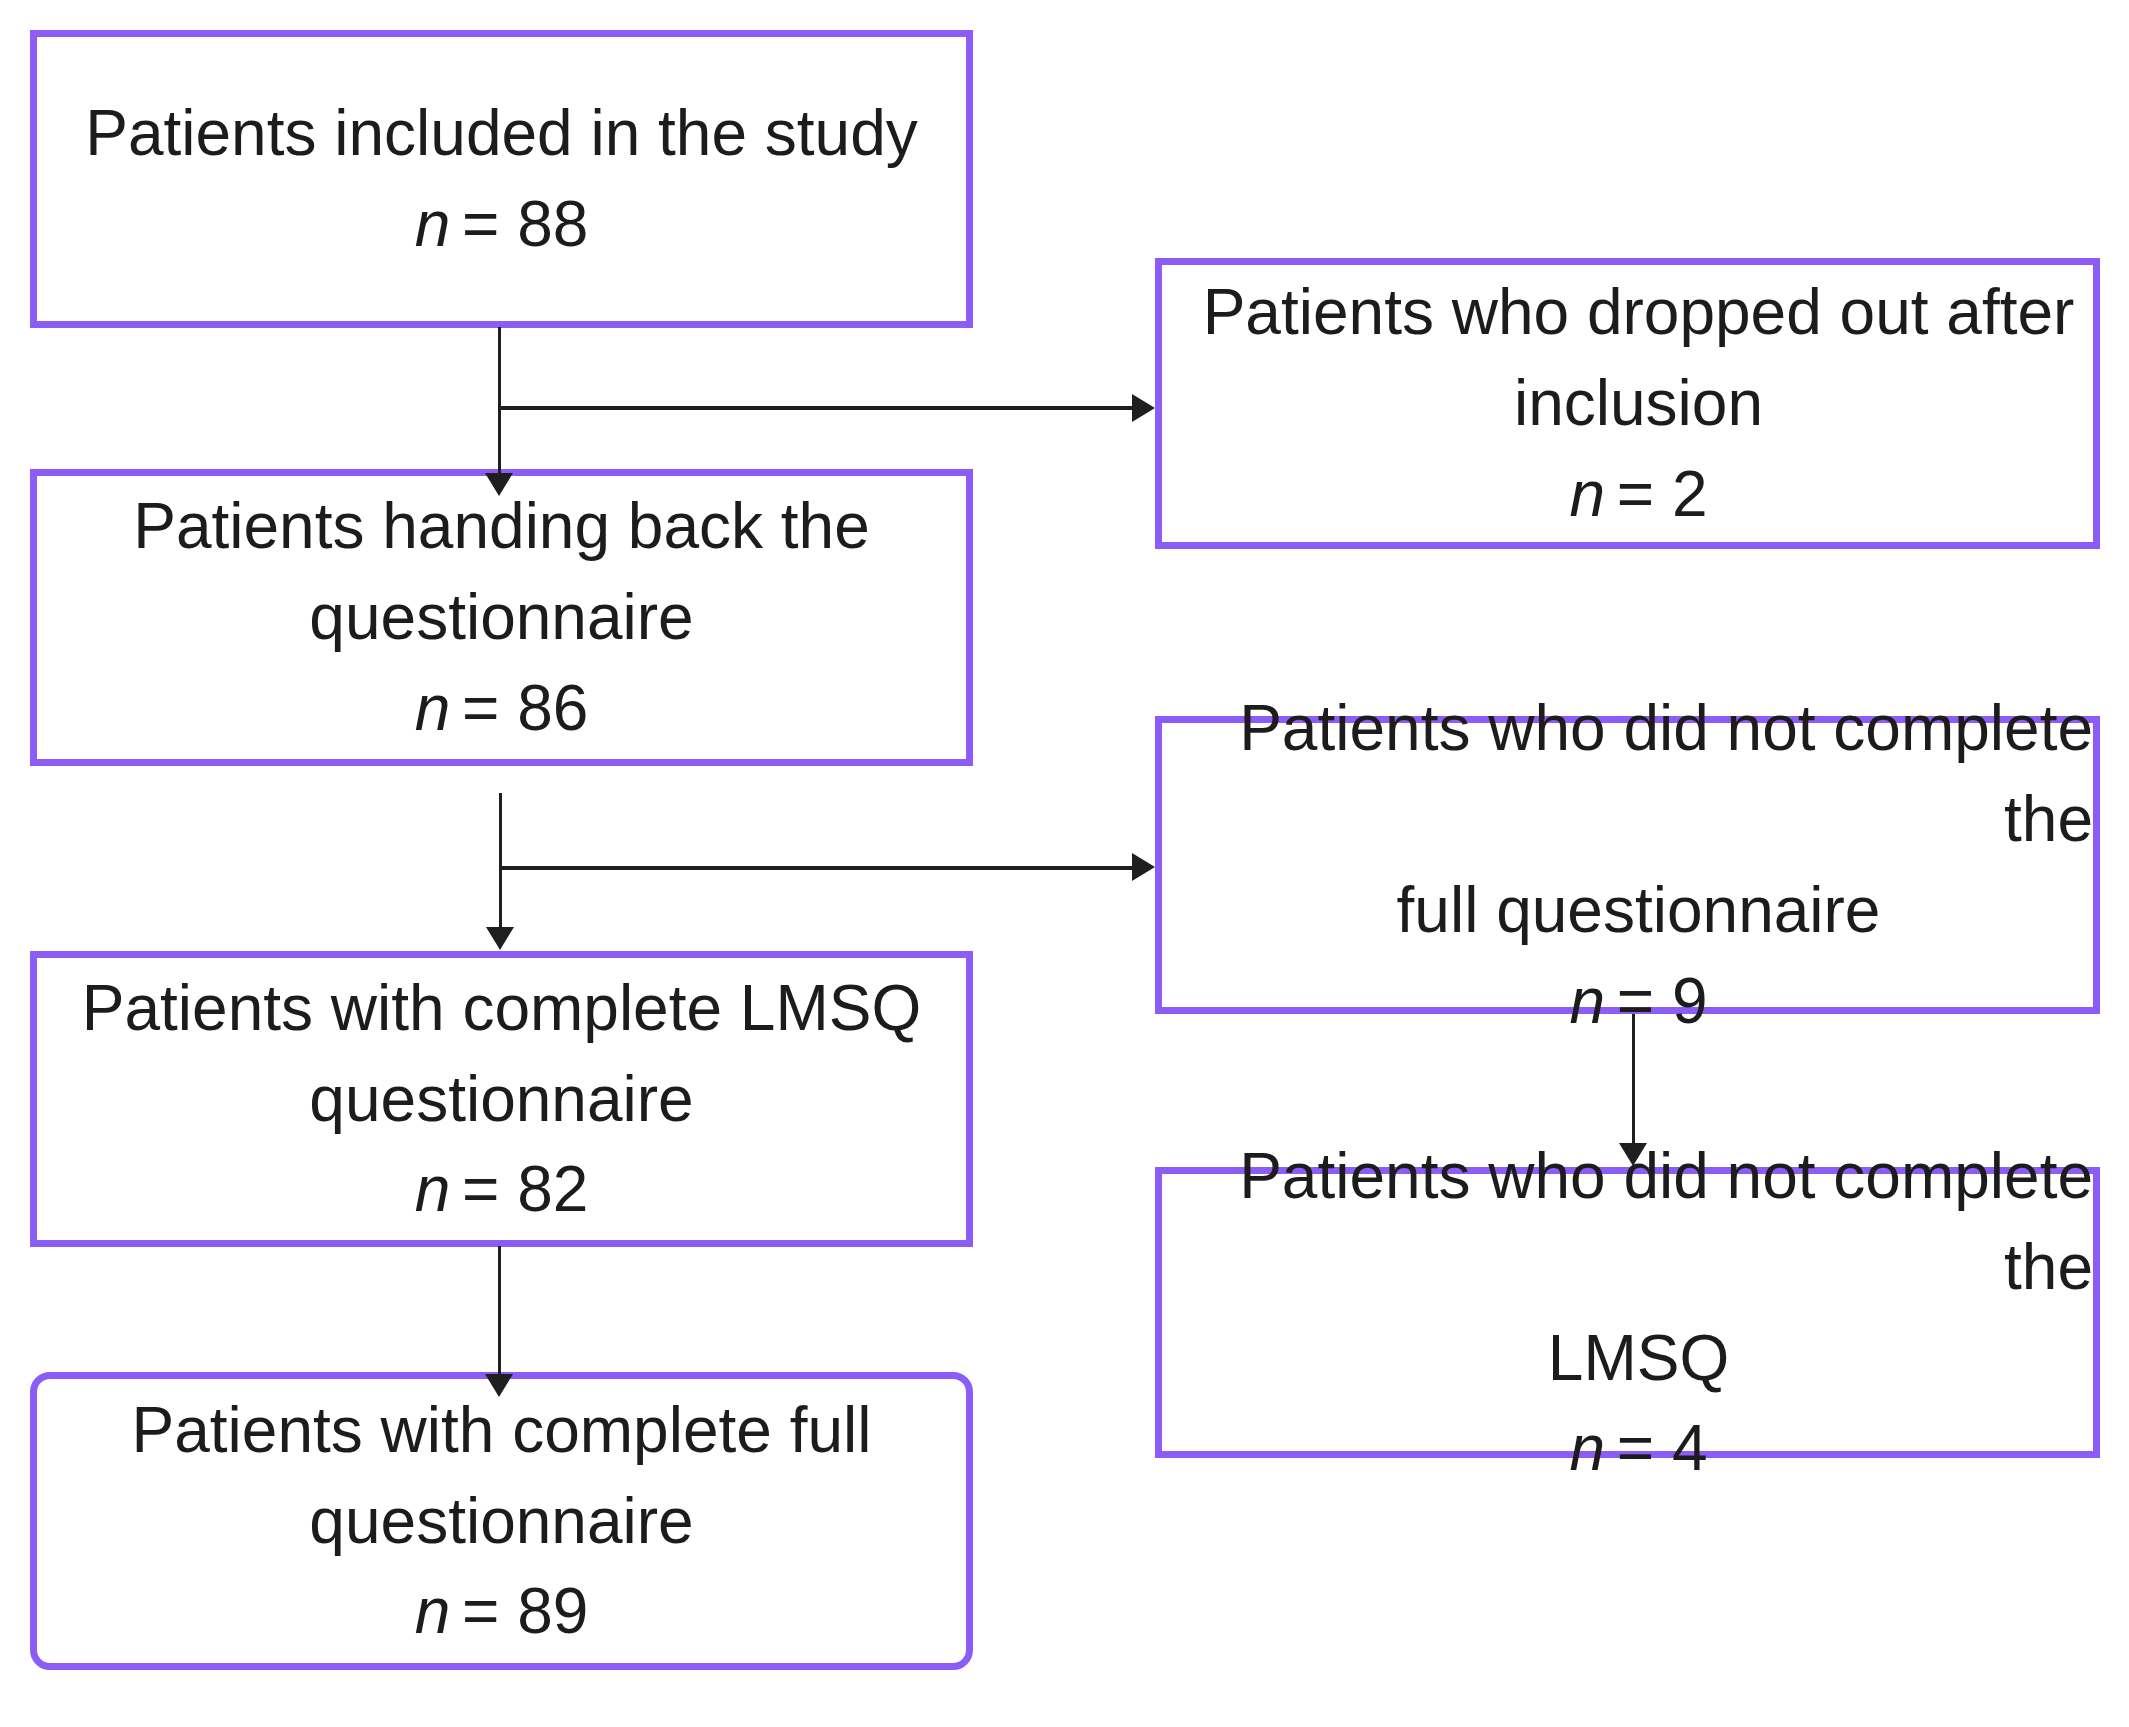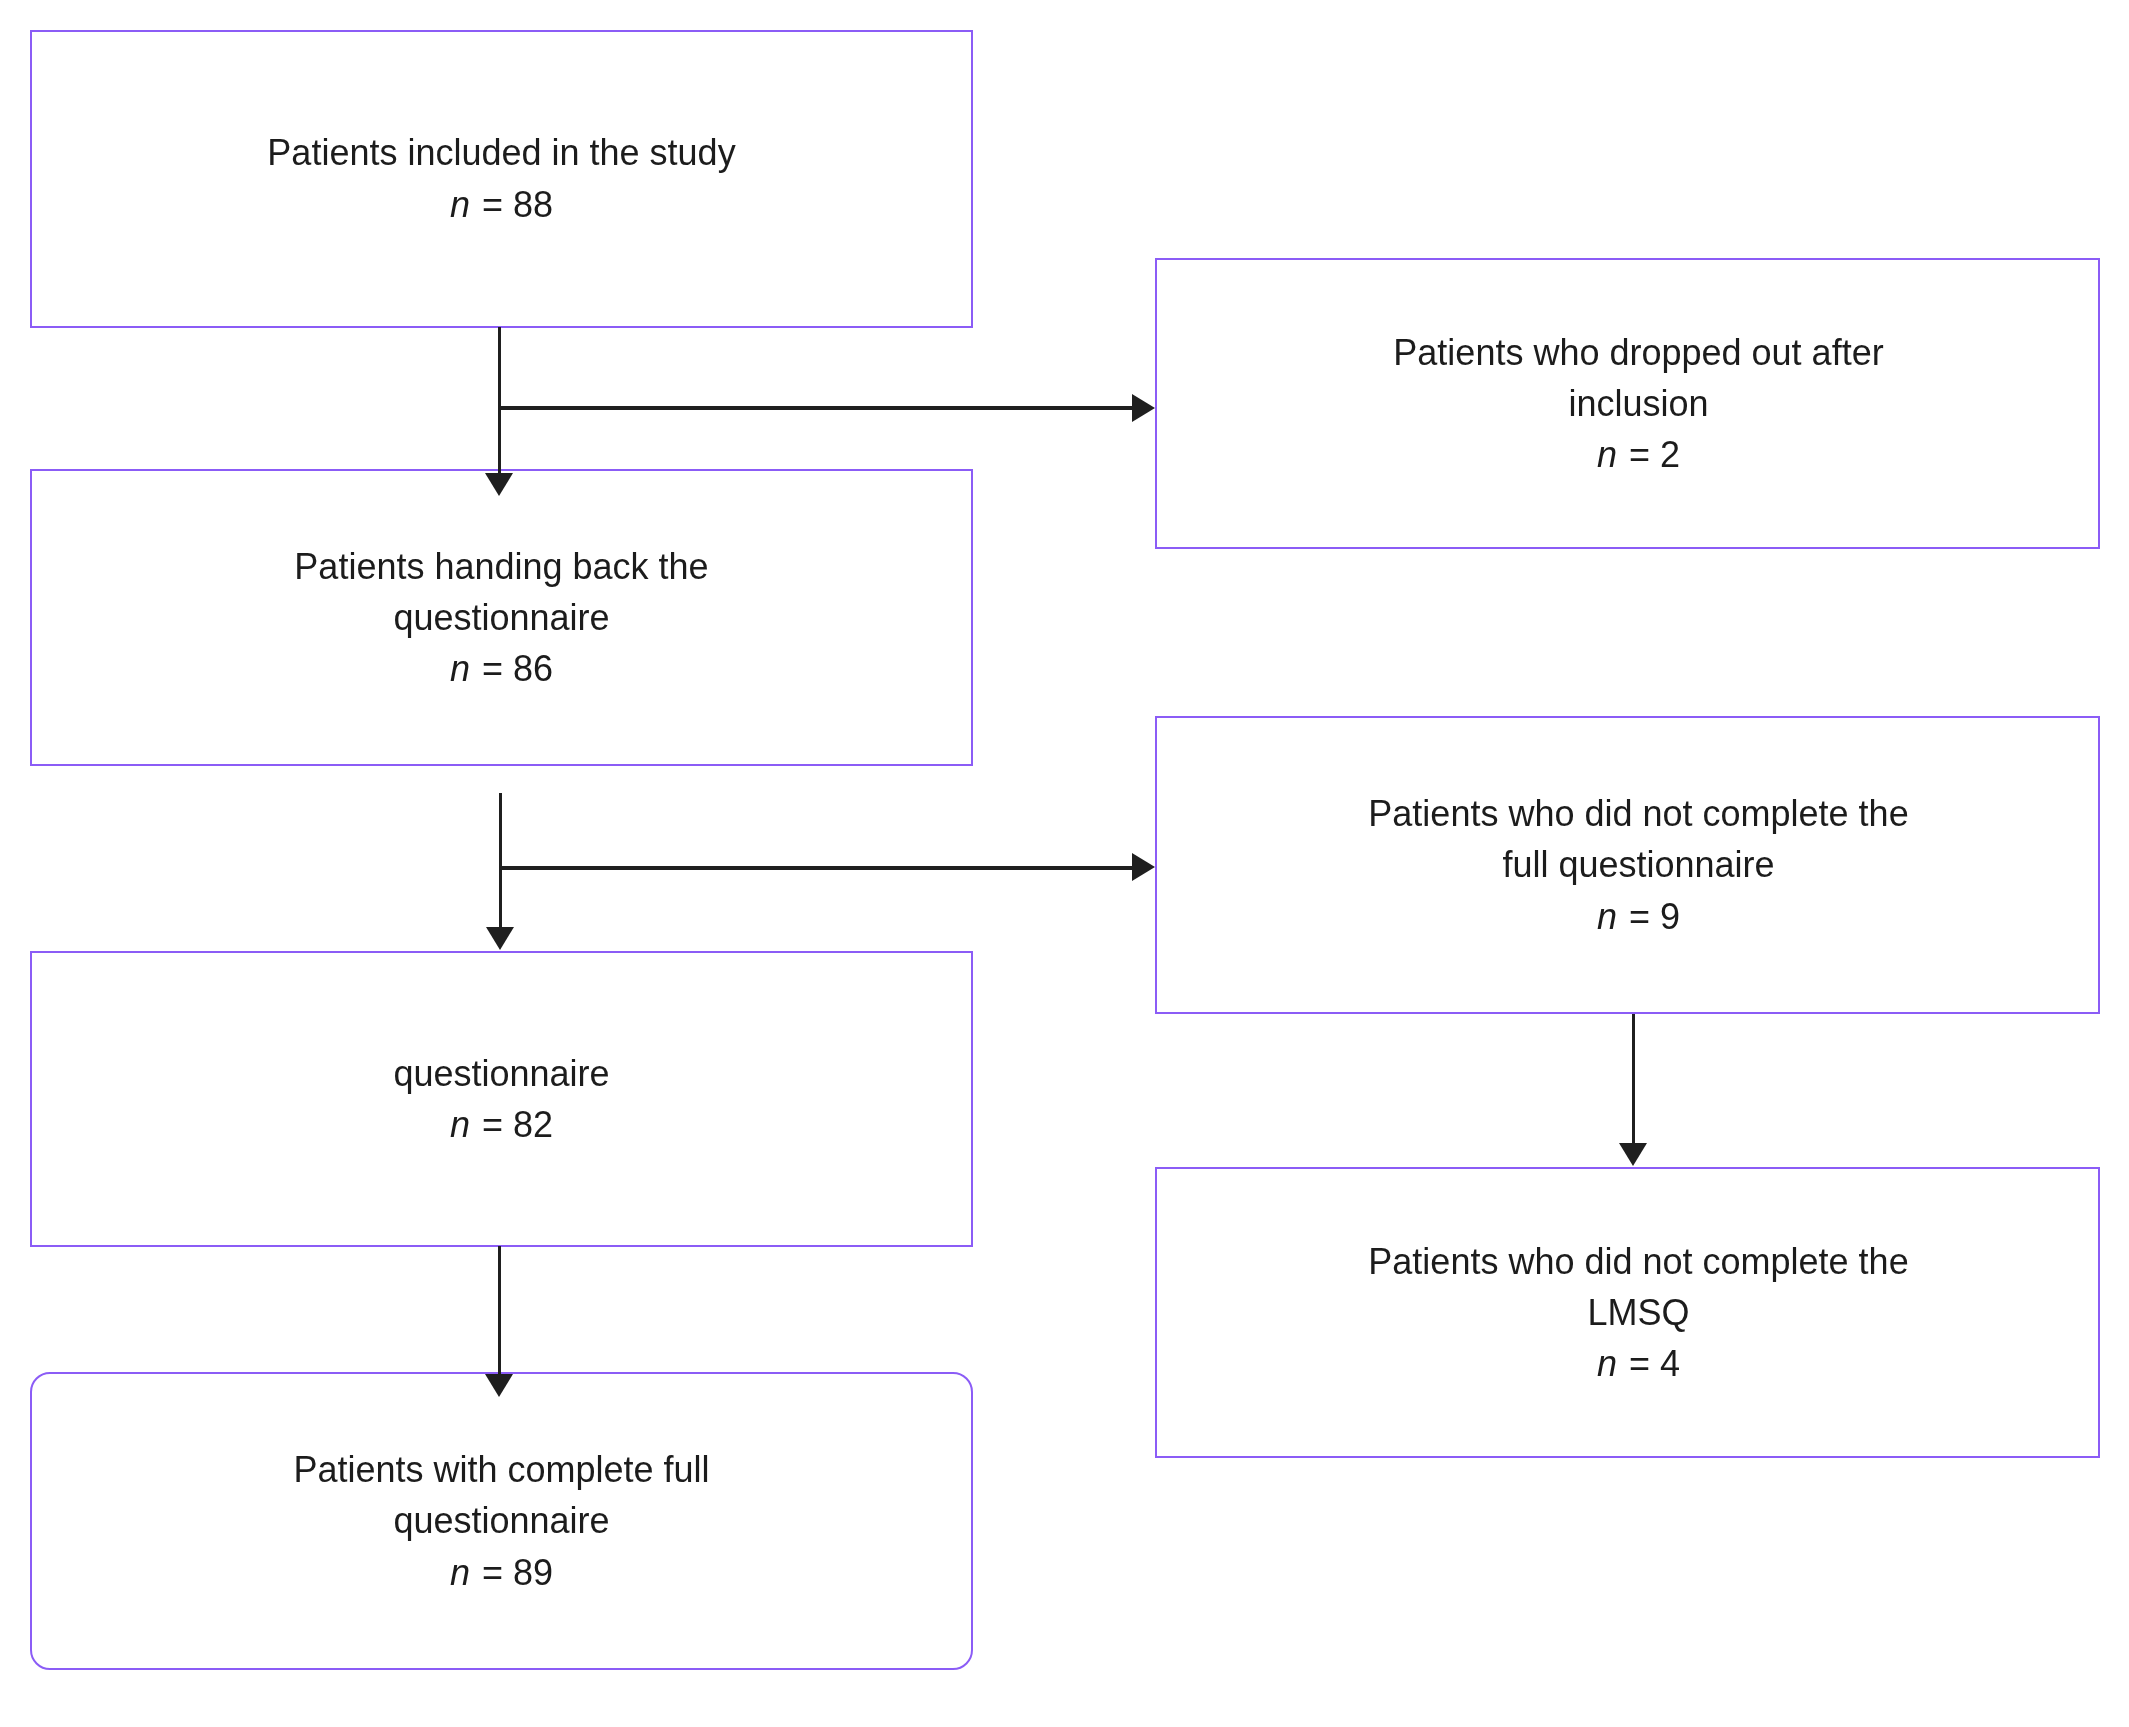--- a/index.html
+++ b/index.html
@@ -15,14 +15,14 @@
   .box {
     position: absolute;
     box-sizing: border-box;
-    border: 2px solid #8b5cf6;
+    border: 7px solid #8b5cf6;
     background: #ffffff;
     display: flex;
     flex-direction: column;
     justify-content: center;
     align-items: center;
     text-align: right;
-    font-size: 36px;
+    font-size: 64px;
     line-height: 1.42;
   }
   .box-l { left: 30px;   width: 943px; }

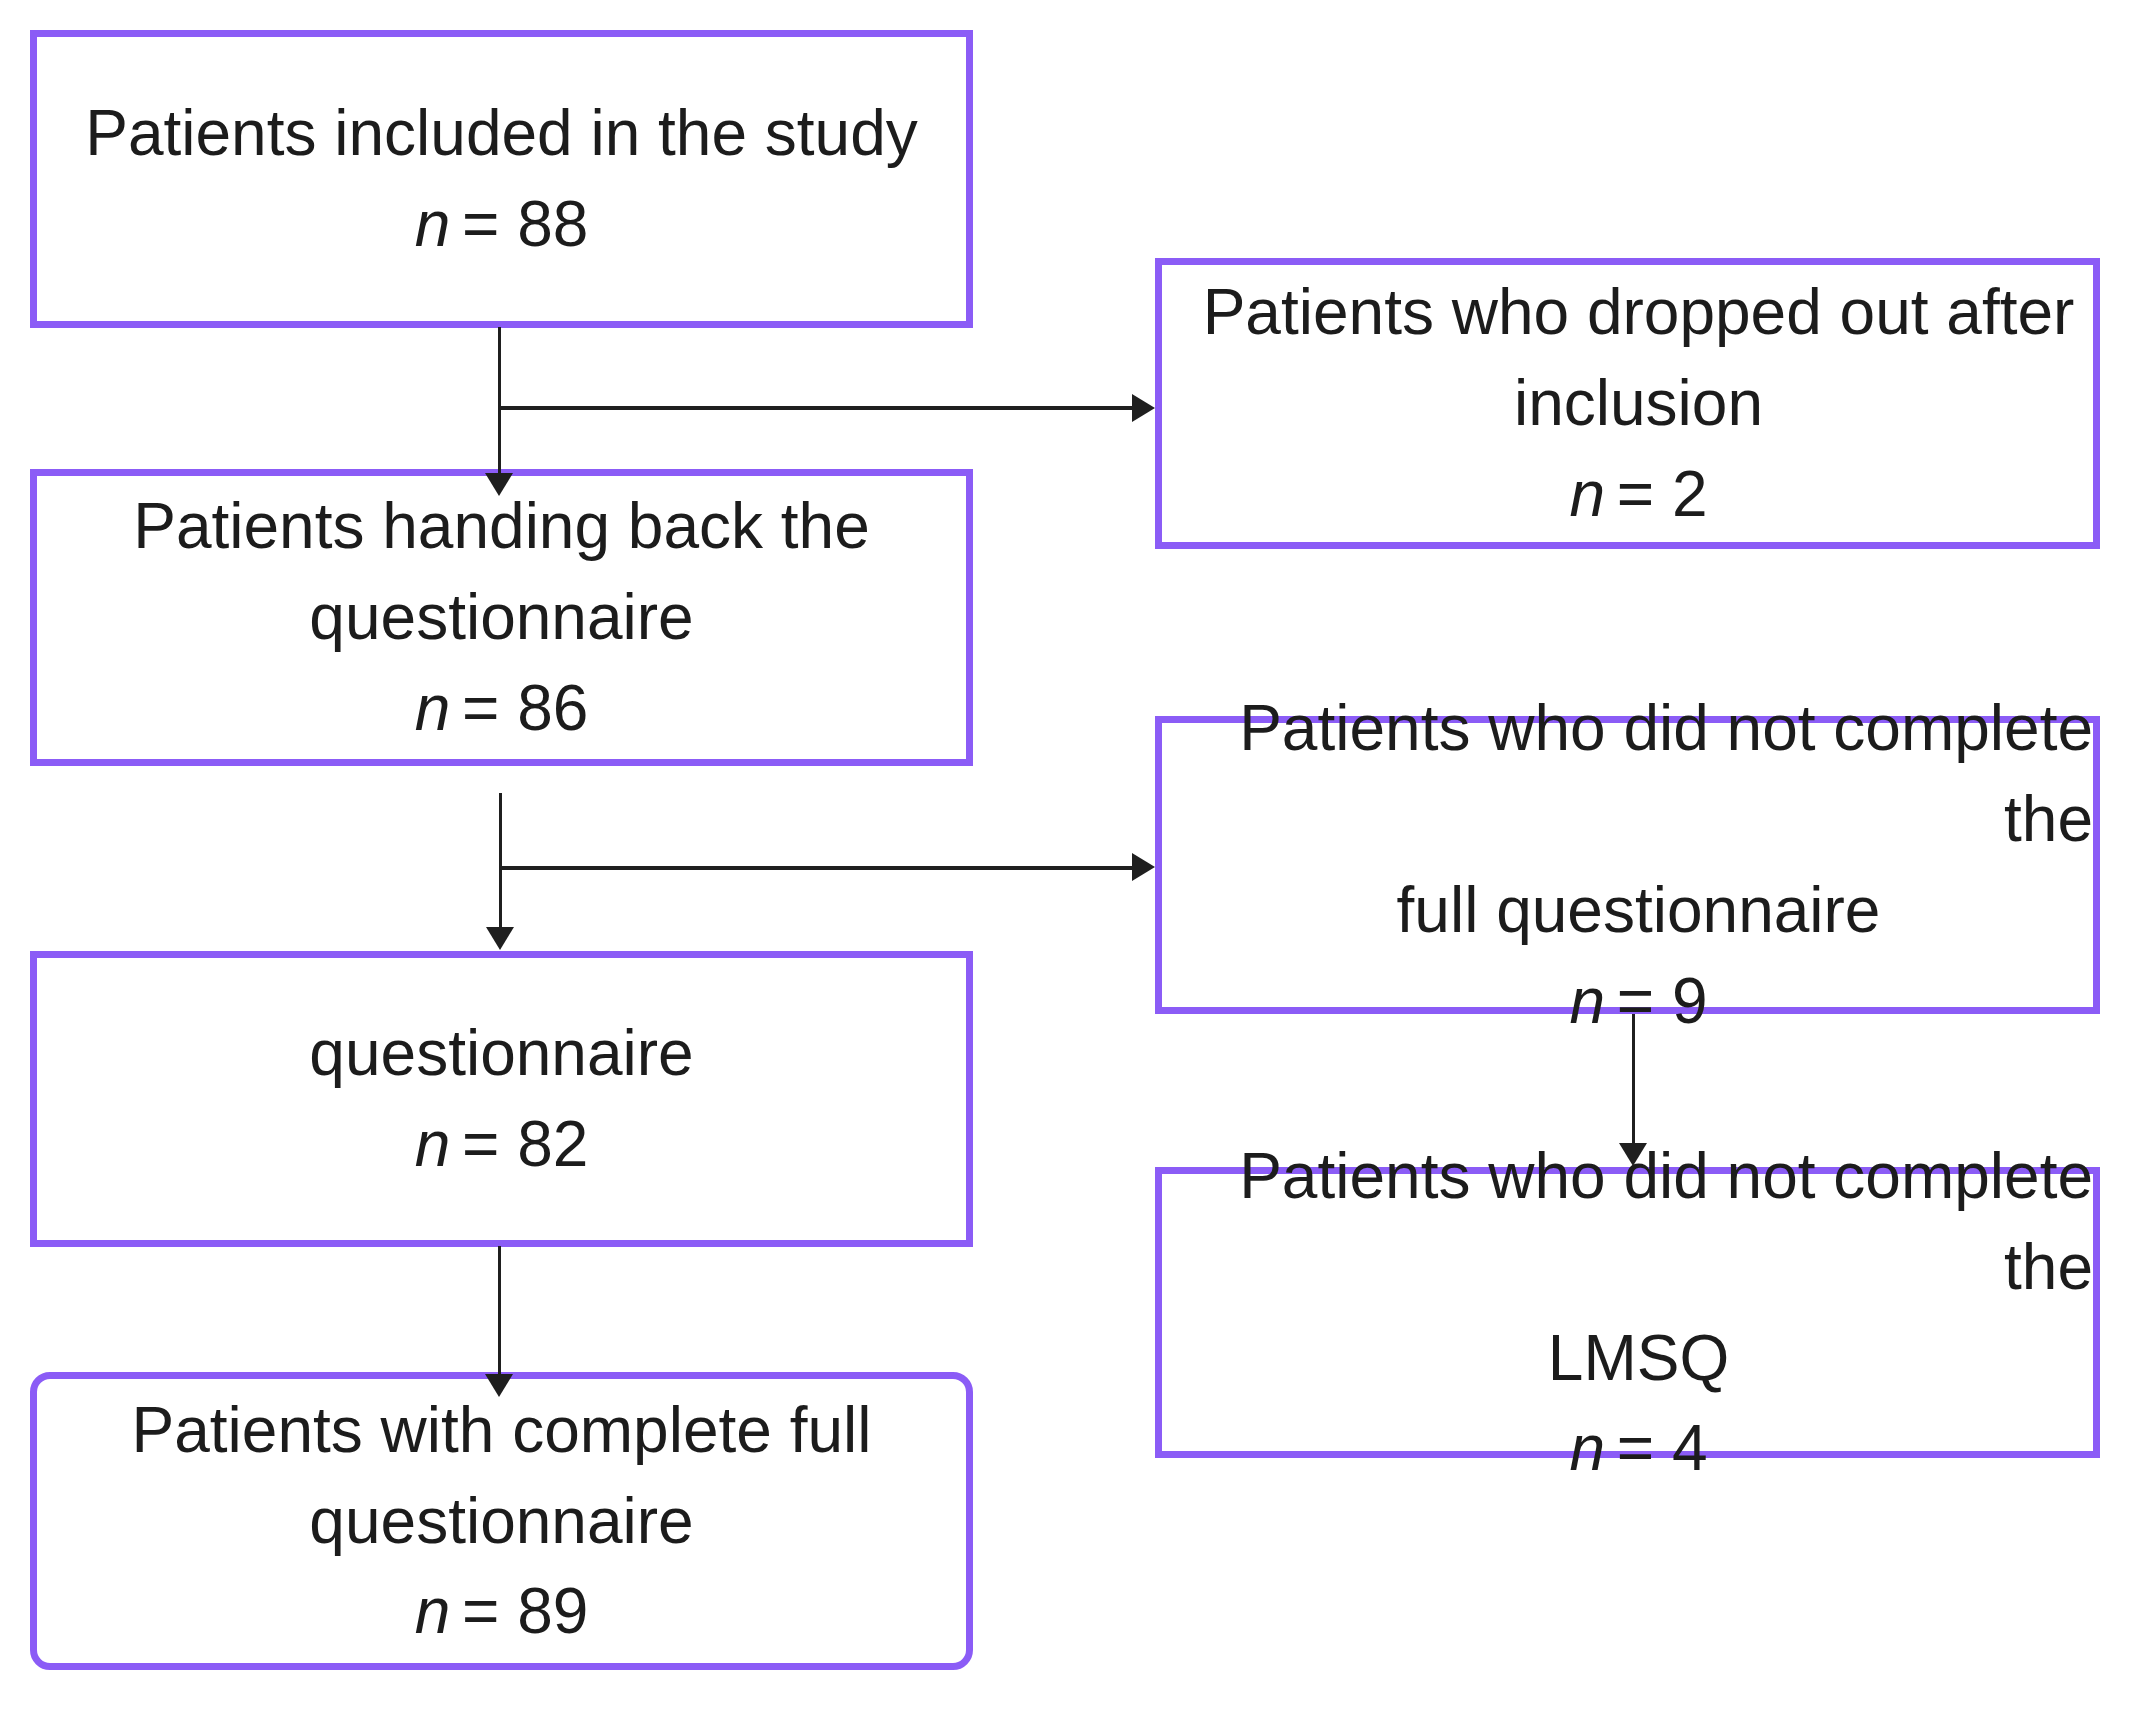--- a/index.html
+++ b/index.html
@@ -77,6 +77,7 @@
   </div>
 
   <div class="box box-l b-l3">
+    <div>Patients with complete LMSQ</div>
     <div>questionnaire</div>
     <div class="count-line">
       <span class="n-sym">n</span><span class="n-val">= 82</span>

